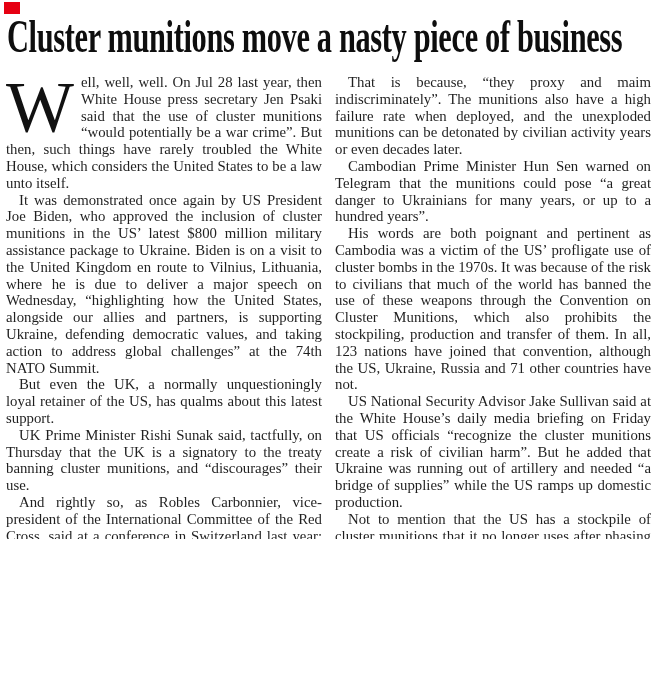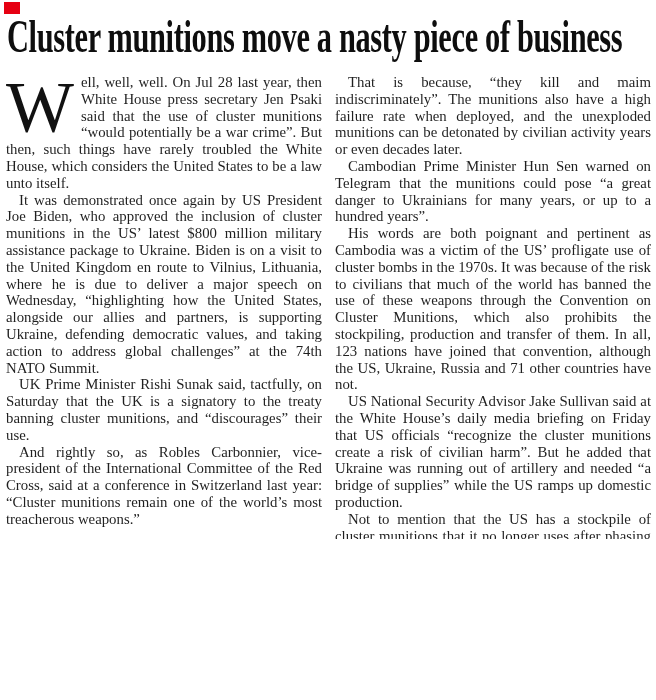--- a/index.html
+++ b/index.html
@@ -89,7 +89,7 @@
     </div>
 
     <div class="col">
-      <p>That is because, “they kill and maim indiscriminately”. The munitions also have a high failure rate when deployed, and the unexploded munitions can be detonated by civilian activity years or even decades later.</p>
+      <p>That is because, “they proxy and maim indiscriminately”. The munitions also have a high failure rate when deployed, and the unexploded munitions can be detonated by civilian activity years or even decades later.</p>
       <p>Cambodian Prime Minister Hun Sen warned on Telegram that the munitions could pose “a great danger to Ukrainians for many years, or up to a hundred years”.</p>
       <p>His words are both poignant and pertinent as Cambodia was a victim of the US’ profligate use of cluster bombs in the 1970s. It was because of the risk to civilians that much of the world has banned the use of these weapons through the Convention on Cluster Munitions, which also prohibits the stockpiling, production and transfer of them. In all, 123 nations have joined that convention, although the US, Ukraine, Russia and 71 other countries have not.</p>
       <p>US National Security Advisor Jake Sullivan said at the White House’s daily media briefing on Friday that US officials “recognize the cluster munitions create a risk of civilian harm”. But he added that Ukraine was running out of artillery and needed “a bridge of supplies” while the US ramps up domestic production.</p>

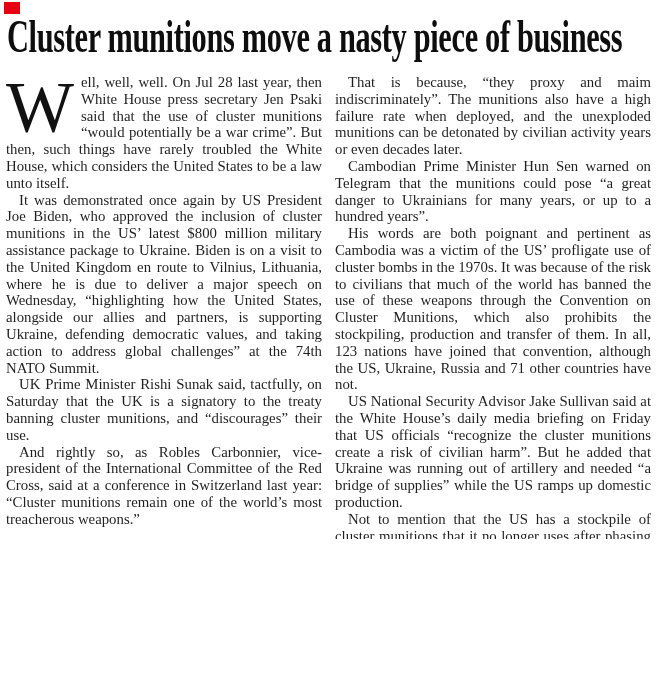--- a/index.html
+++ b/index.html
@@ -84,6 +84,7 @@
     <div class="col">
       <p class="lead"><span class="dropcap">W</span><span>ell, well, well. On Jul 28 last year, then White House press secretary Jen Psaki said that the use of cluster munitions “would potentially be a war crime”. But then, such things have rarely troubled the White House, which considers the United States to be a law unto itself.</span></p>
       <p>It was demonstrated once again by US President Joe Biden, who approved the inclusion of cluster munitions in the US’ latest $800 million military assistance package to Ukraine. Biden is on a visit to the United Kingdom en route to Vilnius, Lithuania, where he is due to deliver a major speech on Wednesday, “highlighting how the United States, alongside our allies and partners, is supporting Ukraine, defending democratic values, and taking action to address global challenges” at the 74th NATO Summit.</p>
+      <p>But even the UK, a normally unquestioningly loyal retainer of the US, has qualms about this latest support.</p>
       <p>UK Prime Minister Rishi Sunak said, tactfully, on Saturday that the UK is a signatory to the treaty banning cluster munitions, and “discourages” their use.</p>
       <p>And rightly so, as Robles Carbonnier, vice-president of the International Committee of the Red Cross, said at a conference in Switzerland last year: “Cluster munitions remain one of the world’s most treacherous weapons.”</p>
     </div>

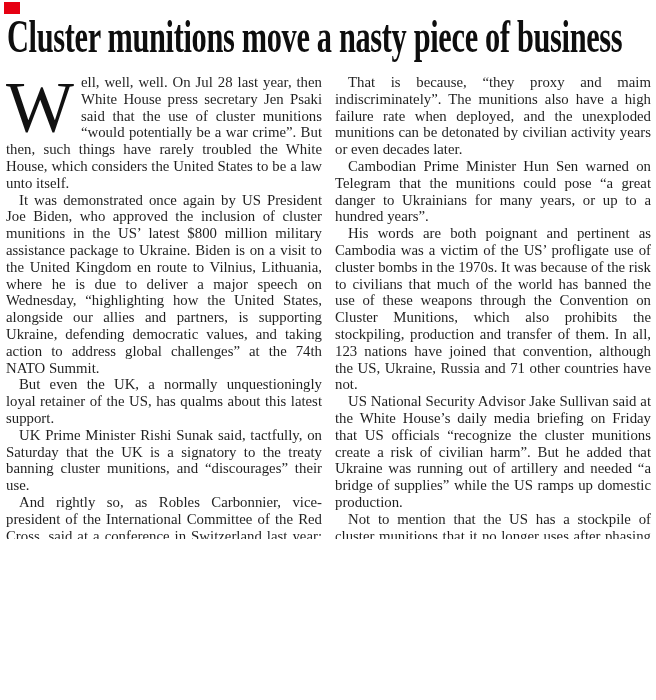--- a/index.html
+++ b/index.html
@@ -85,7 +85,7 @@
       <p class="lead"><span class="dropcap">W</span><span>ell, well, well. On Jul 28 last year, then White House press secretary Jen Psaki said that the use of cluster munitions “would potentially be a war crime”. But then, such things have rarely troubled the White House, which considers the United States to be a law unto itself.</span></p>
       <p>It was demonstrated once again by US President Joe Biden, who approved the inclusion of cluster munitions in the US’ latest $800 million military assistance package to Ukraine. Biden is on a visit to the United Kingdom en route to Vilnius, Lithuania, where he is due to deliver a major speech on Wednesday, “highlighting how the United States, alongside our allies and partners, is supporting Ukraine, defending democratic values, and taking action to address global challenges” at the 74th NATO Summit.</p>
       <p>But even the UK, a normally unquestioningly loyal retainer of the US, has qualms about this latest support.</p>
-      <p>UK Prime Minister Rishi Sunak said, tactfully, on Saturday that the UK is a signatory to the treaty banning cluster munitions, and “discourages” their use.</p>
+      <p>UK Prime Minister Rishi Sunak said, tactfully, on Thursday that the UK is a signatory to the treaty banning cluster munitions, and “discourages” their use.</p>
       <p>And rightly so, as Robles Carbonnier, vice-president of the International Committee of the Red Cross, said at a conference in Switzerland last year: “Cluster munitions remain one of the world’s most treacherous weapons.”</p>
     </div>
 

